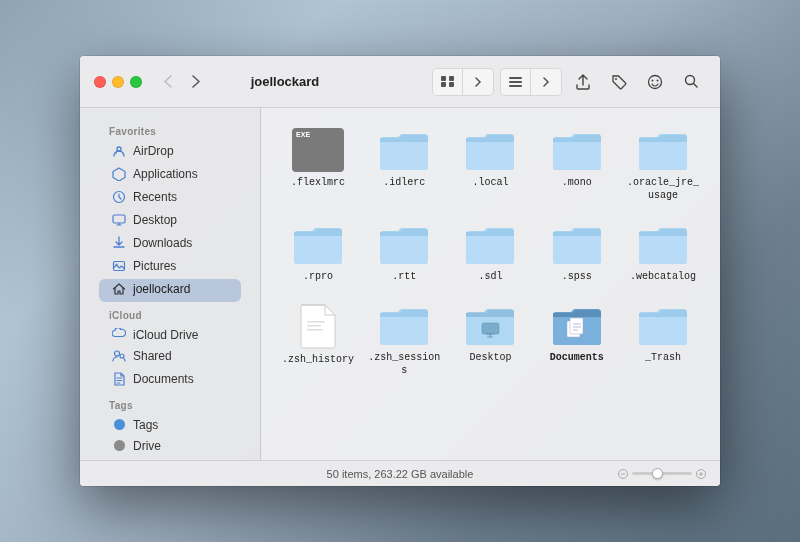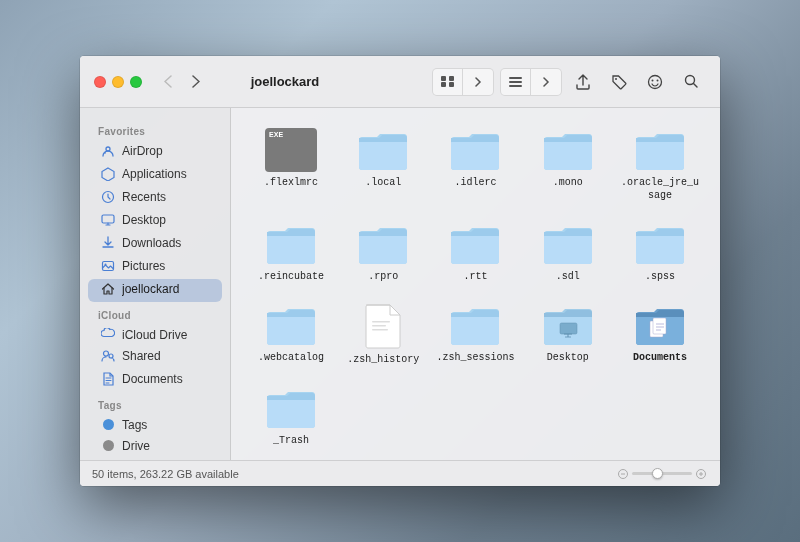--- a/index.html
+++ b/index.html
@@ -133,10 +133,10 @@
 
     
     .sidebar {
-      width: 151px;
+      width: 181px;
       background: rgba(230, 230, 232, 0.95);
       border-right: 1px solid rgba(0,0,0,0.12);
-      padding: 10px 4px;
+      padding: 10px 15px;
       overflow-y: auto;
       flex-shrink: 0;
     }

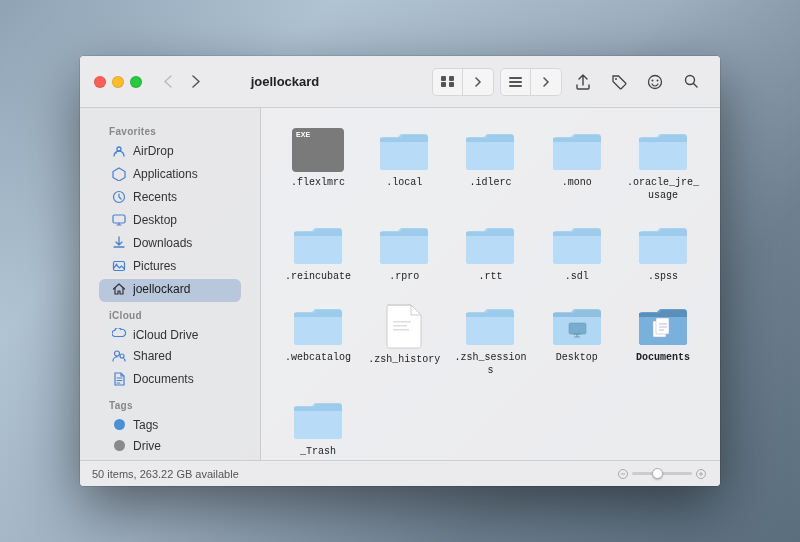--- a/index.html
+++ b/index.html
@@ -508,16 +508,16 @@
             <path d="M2 15C2 13.3 3.3 12 5 12H47C48.7 12 50 13.3 50 15V39C50 40.7 48.7 42 47 42H5C3.3 42 2 40.7 2 39V15Z" fill="#b8dcf8"></path>
             <path d="M2 10H22L25 7H47C48.7 7 50 8.3 50 10V14H2V10Z" fill="#9ccbec"></path>
           </svg>
+          <span class="file-name">.idlerc</span>
+        </div>
+
+        <div class="file-item">
+          <svg class="folder-svg" viewBox="0 0 52 44" fill="none">
+            <path d="M2 12C2 10.3 3.3 9 5 9H20L23 6H47C48.7 6 50 7.3 50 9V39C50 40.7 48.7 42 47 42H5C3.3 42 2 40.7 2 39V12Z" fill="#a8d4f0"></path>
+            <path d="M2 15C2 13.3 3.3 12 5 12H47C48.7 12 50 13.3 50 15V39C50 40.7 48.7 42 47 42H5C3.3 42 2 40.7 2 39V15Z" fill="#b8dcf8"></path>
+            <path d="M2 10H22L25 7H47C48.7 7 50 8.3 50 10V14H2V10Z" fill="#9ccbec"></path>
+          </svg>
           <span class="file-name">.local</span>
-        </div>
-
-        <div class="file-item">
-          <svg class="folder-svg" viewBox="0 0 52 44" fill="none">
-            <path d="M2 12C2 10.3 3.3 9 5 9H20L23 6H47C48.7 6 50 7.3 50 9V39C50 40.7 48.7 42 47 42H5C3.3 42 2 40.7 2 39V12Z" fill="#a8d4f0"></path>
-            <path d="M2 15C2 13.3 3.3 12 5 12H47C48.7 12 50 13.3 50 15V39C50 40.7 48.7 42 47 42H5C3.3 42 2 40.7 2 39V15Z" fill="#b8dcf8"></path>
-            <path d="M2 10H22L25 7H47C48.7 7 50 8.3 50 10V14H2V10Z" fill="#9ccbec"></path>
-          </svg>
-          <span class="file-name">.idlerc</span>
         </div>
 
         <div class="file-item">

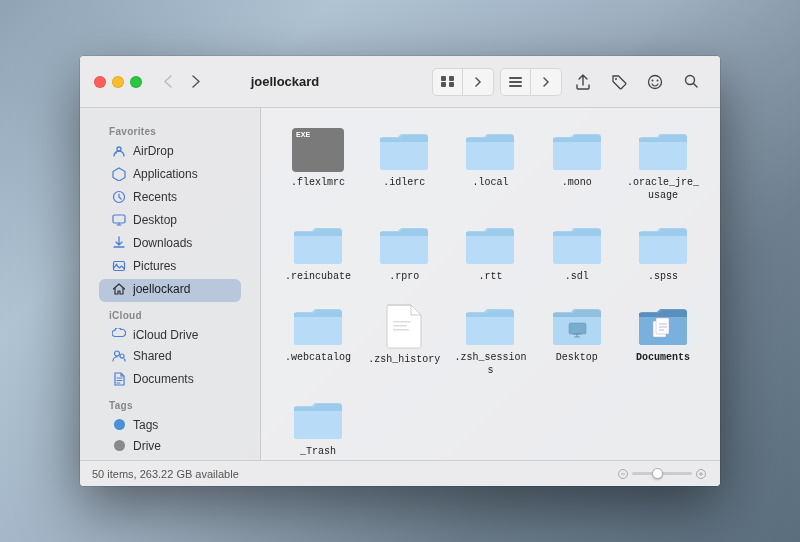--- a/index.html
+++ b/index.html
@@ -538,14 +538,6 @@
           <span class="file-name">.oracle_jre_usage</span>
         </div>
 
-        <div class="file-item">
-          <svg class="folder-svg" viewBox="0 0 52 44" fill="none">
-            <path d="M2 12C2 10.3 3.3 9 5 9H20L23 6H47C48.7 6 50 7.3 50 9V39C50 40.7 48.7 42 47 42H5C3.3 42 2 40.7 2 39V12Z" fill="#a8d4f0"></path>
-            <path d="M2 15C2 13.3 3.3 12 5 12H47C48.7 12 50 13.3 50 15V39C50 40.7 48.7 42 47 42H5C3.3 42 2 40.7 2 39V15Z" fill="#b8dcf8"></path>
-            <path d="M2 10H22L25 7H47C48.7 7 50 8.3 50 10V14H2V10Z" fill="#9ccbec"></path>
-          </svg>
-          <span class="file-name">.reincubate</span>
-        </div>
 
         <div class="file-item">
           <svg class="folder-svg" viewBox="0 0 52 44" fill="none">

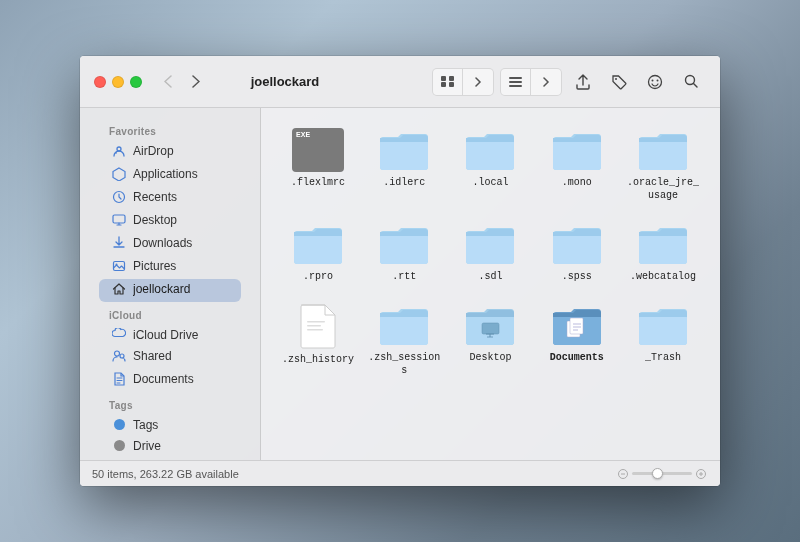--- a/index.html
+++ b/index.html
@@ -232,6 +232,7 @@
       border-top: 1px solid rgba(0,0,0,0.12);
       display: flex;
       align-items: center;
+      justify-content: center;
       background: rgba(235,235,237,0.98);
       font-size: 11px;
       color: #555;

